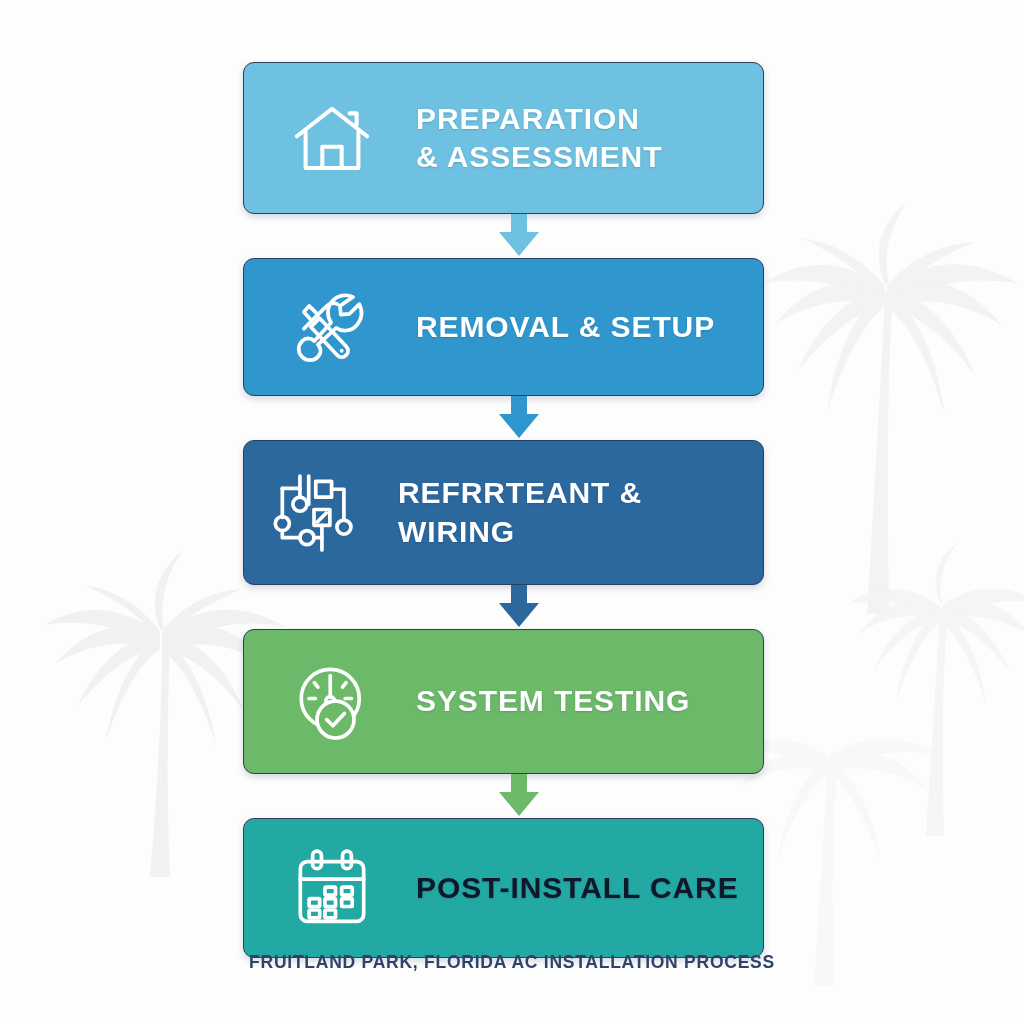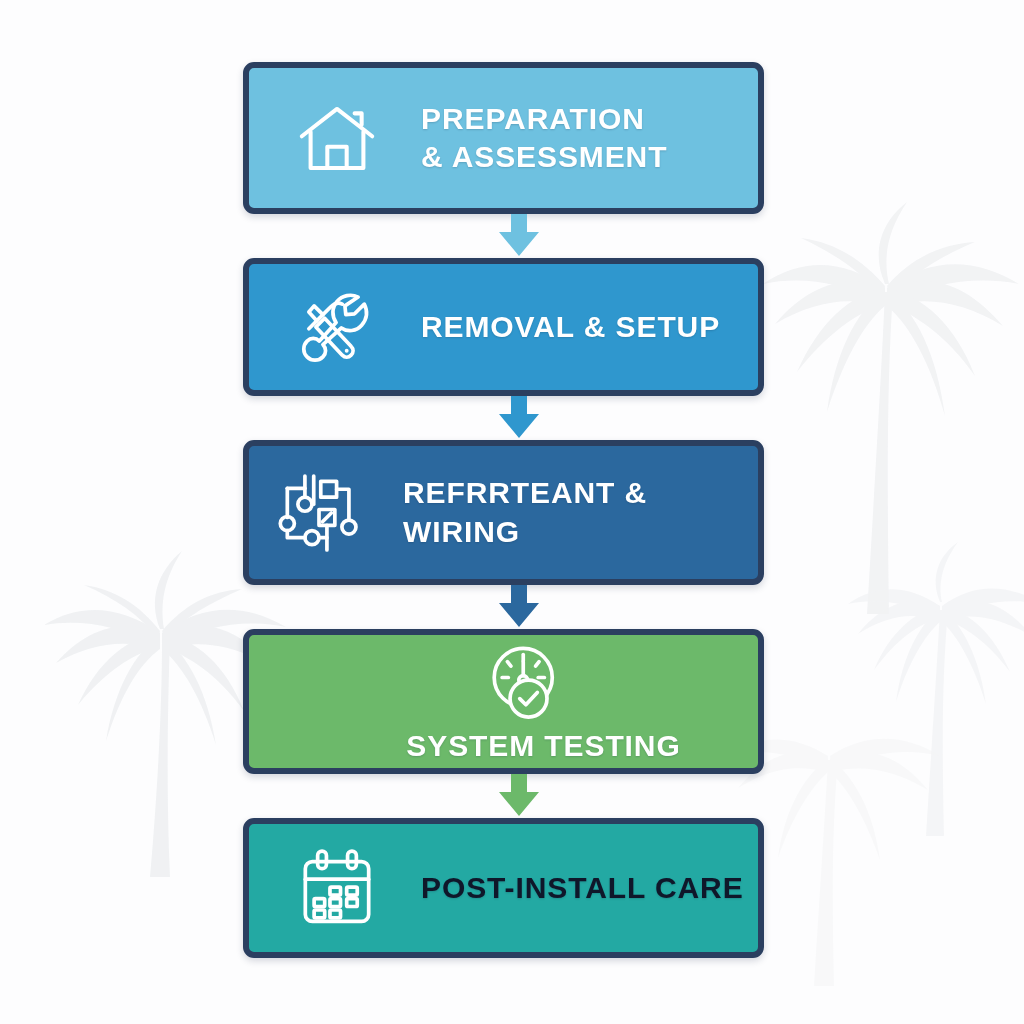--- a/index.html
+++ b/index.html
@@ -50,7 +50,7 @@
     position: relative;
     box-sizing: border-box;
     width: 521px;
-    border: 6px solid #b91c1c;
+    border: 1px solid #b91c1c;
     border-radius: 11px;
     display: flex;
     align-items: center;

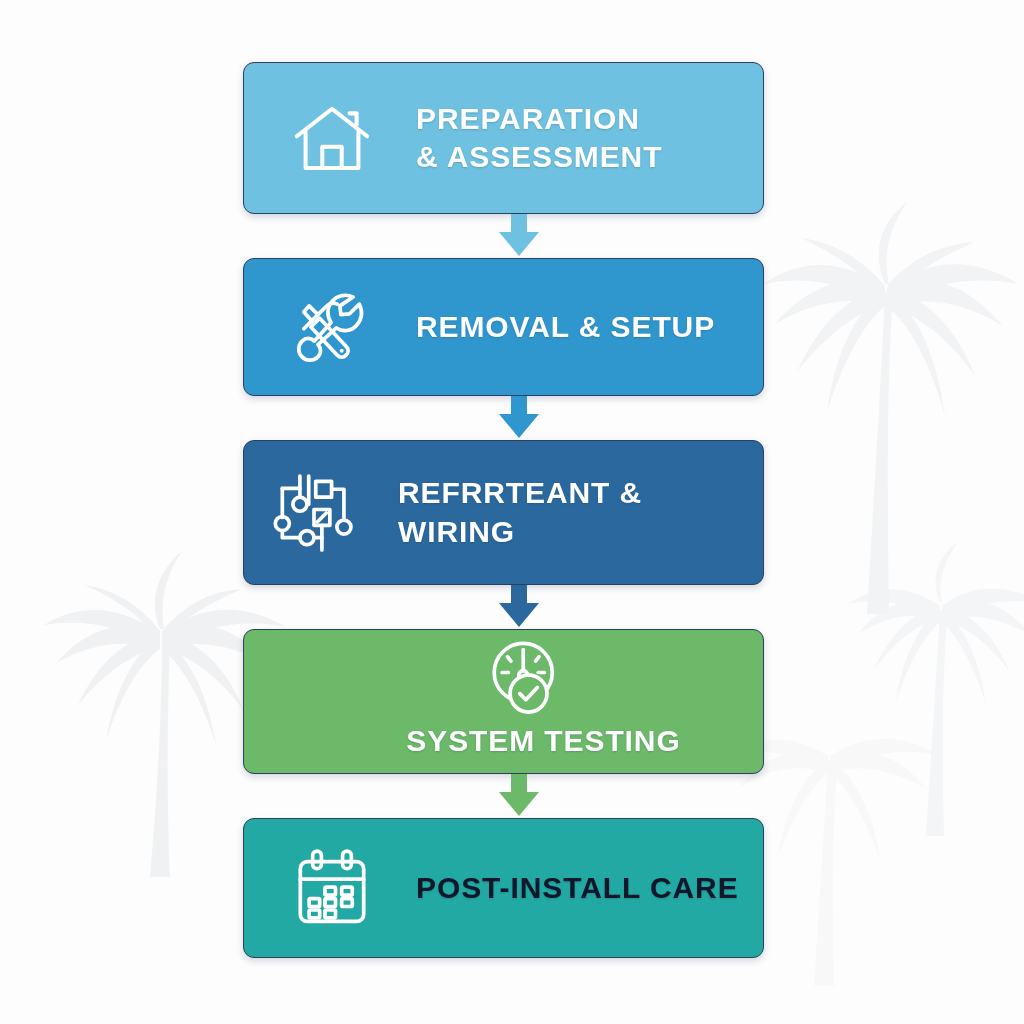--- a/index.html
+++ b/index.html
@@ -275,7 +275,7 @@
       </svg>
     </div>
 
-    <div class="step" style="height: 145px; background: rgb(108, 185, 106); border-color: rgb(43, 63, 96); flex-direction: column;">
+    <div class="step" style="height: 145px; background: rgb(108, 185, 106); border-color: rgb(43, 63, 96);">
       <span class="step-icon">
         <svg viewBox="0 0 100 100" fill="none" stroke="#ffffff" stroke-width="4.2" stroke-linecap="round" stroke-linejoin="round" aria-hidden="true">
           <circle cx="48" cy="46" r="33"></circle>

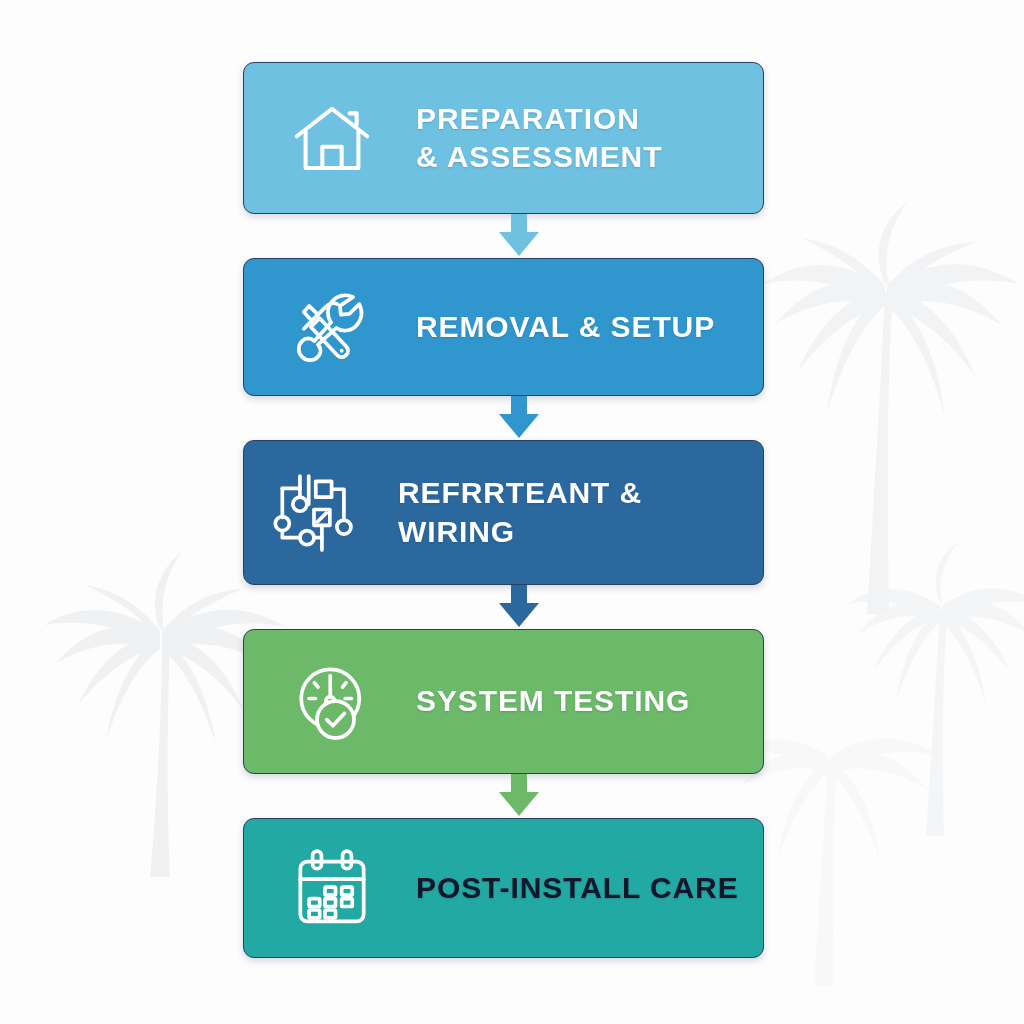--- a/index.html
+++ b/index.html
@@ -320,6 +320,7 @@
 
   </div>
 
+  <div class="caption" style="color: rgb(47, 67, 106);">FRUITLAND PARK, FLORIDA AC INSTALLATION PROCESS</div>
 
 </div>
 

